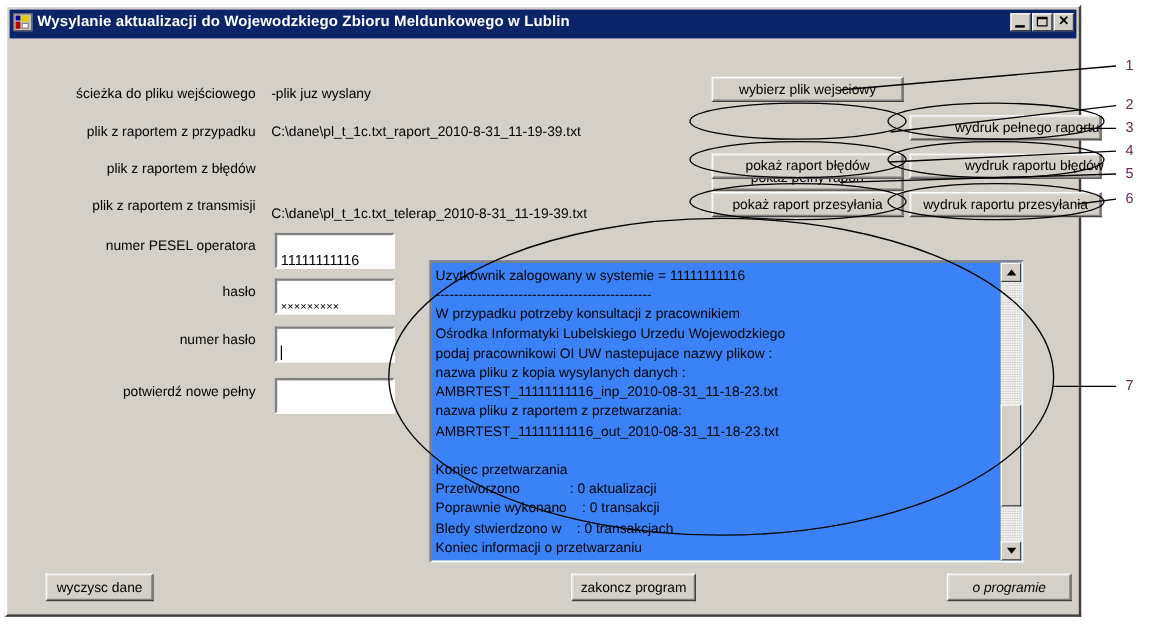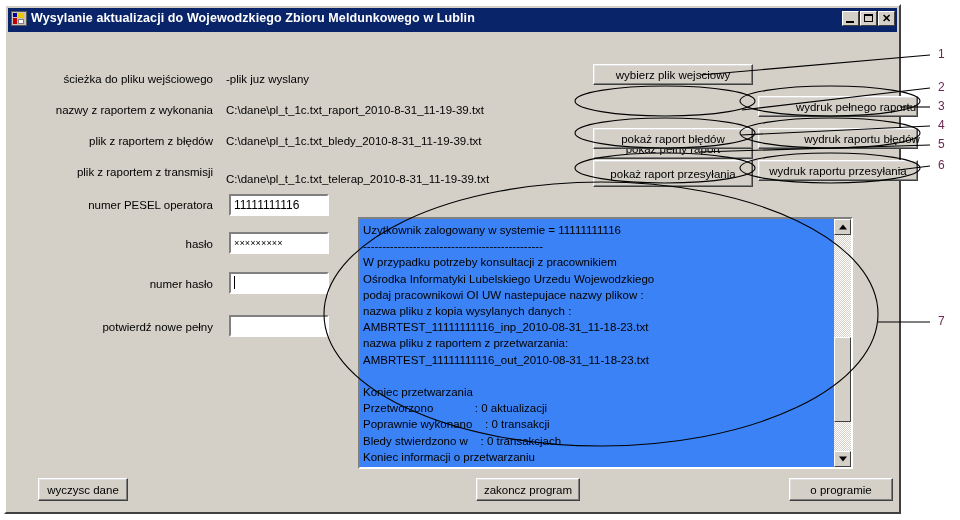--- a/index.html
+++ b/index.html
@@ -305,7 +305,7 @@
     <div class="form-label" style="left:5px; top:44px; width:200px;">ścieżka do pliku wejściowego</div>
     <div class="path-value" style="left:218px; top:44px;">-plik juz wyslany</div>
 
-    <div class="form-label" style="left:5px; top:75px; width:200px;">nazwy z raportem z wykonania</div>
+    <div class="form-label" style="left:5px; top:75px; width:200px;">plik z raportem z przypadku</div>
     <div class="path-value" style="left:218px; top:75px;">C:\dane\pl_t_1c.txt_raport_2010-8-31_11-19-39.txt</div>
 
     <div class="form-label" style="left:5px; top:106px; width:200px;">plik z raportem z błędów</div>

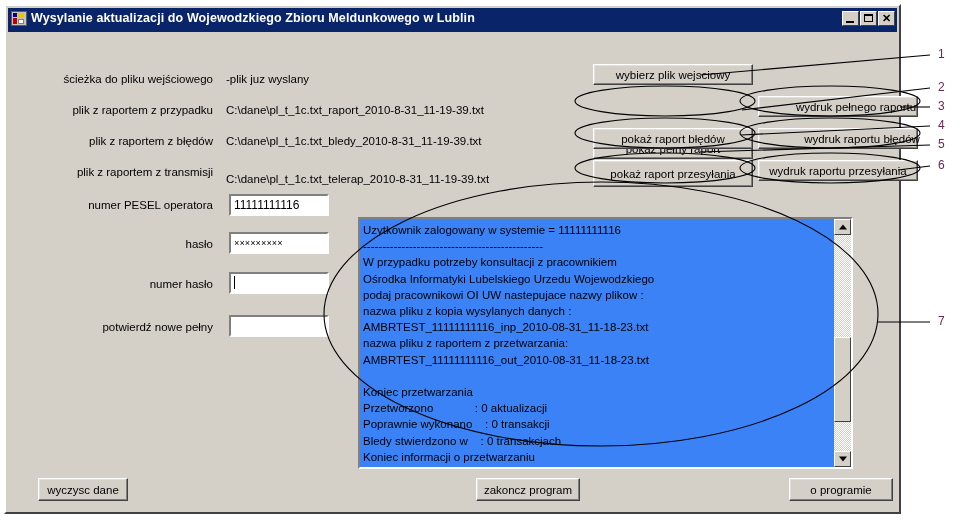--- a/index.html
+++ b/index.html
@@ -309,7 +309,6 @@
     <div class="path-value" style="left:218px; top:75px;">C:\dane\pl_t_1c.txt_raport_2010-8-31_11-19-39.txt</div>
 
     <div class="form-label" style="left:5px; top:106px; width:200px;">plik z raportem z błędów</div>
-    <div class="path-value" style="left:218px; top:106px;">C:\dane\pl_t_1c.txt_bledy_2010-8-31_11-19-39.txt</div>
 
     <div class="form-label" style="left:5px; top:137px; width:200px;">plik z raportem z transmisji</div>
     <div class="path-value" style="left:218px; top:131px;margin-top:13px;">C:\dane\pl_t_1c.txt_telerap_2010-8-31_11-19-39.txt</div>

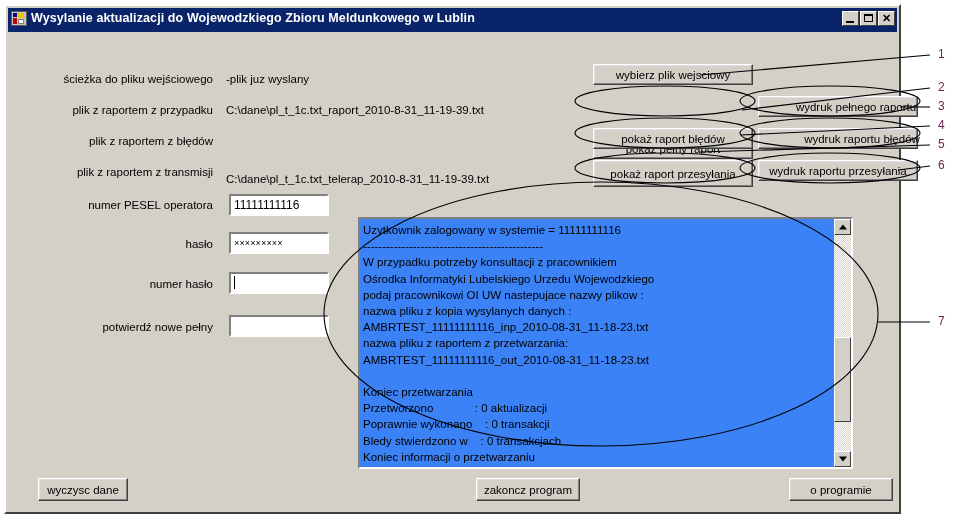--- a/index.html
+++ b/index.html
@@ -333,7 +333,7 @@
     <div class="btn" style="left:585px; top:99px; width:160px; height:21px;">pokaż raport błędów</div>
     <div class="btn" style="left:750px; top:99px; width:160px; height:21px;padding-left:48px;">wydruk raportu błędów</div>
 
-    <div class="btn" style="left:585px; top:131px; width:160px; height:27px;">pokaż raport przesyłania</div>
+    <div class="btn" style="left:585px; top:131px; width:160px; height:21px;">pokaż raport przesyłania</div>
     <div class="btn" style="left:750px; top:131px; width:160px; height:21px;">wydruk raportu przesyłania</div>
 
     <div id="log-box">

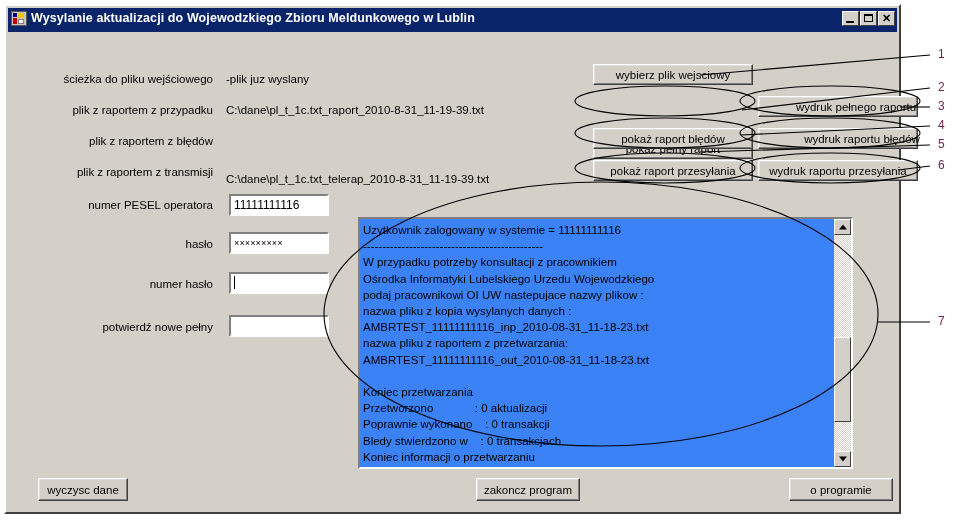--- a/index.html
+++ b/index.html
@@ -137,7 +137,7 @@
     box-sizing: border-box;
     font-size: 12px;
     color: #000;
-    padding: 1px 3px;
+    padding: 13px 3px;
     overflow: hidden;
     white-space: nowrap;
     line-height: 16px;

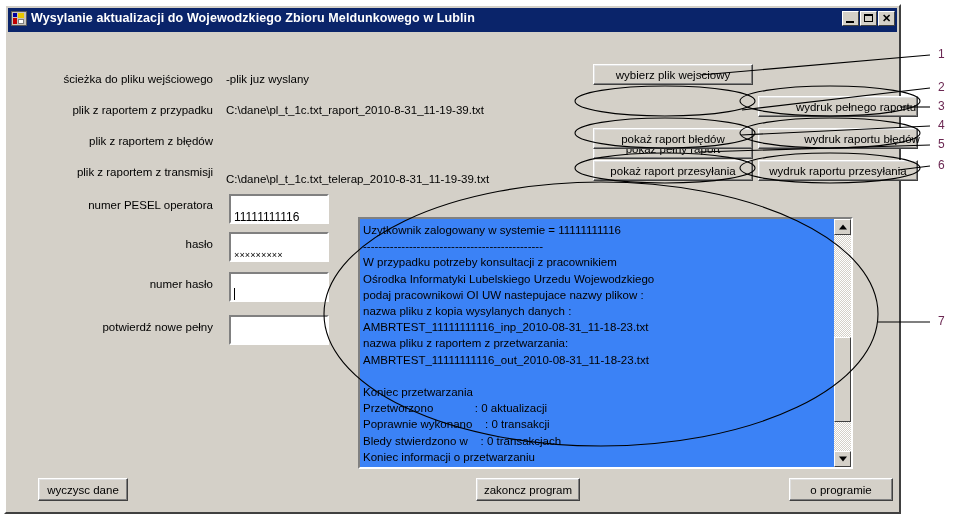--- a/index.html
+++ b/index.html
@@ -366,7 +366,7 @@
 
     <div class="btn" style="left:30px; top:449px; width:90px; height:23px;">wyczysc dane</div>
     <div class="btn" style="left:468px; top:449px; width:104px; height:23px;">zakoncz program</div>
-    <div class="btn" style="left:781px; top:449px; width:104px; height:23px;">o programie</div>
+    <div class="btn" style="left:781px; top:449px; width:104px; height:23px;font-style:italic;">o programie</div>
 
   </div>
 </div>

